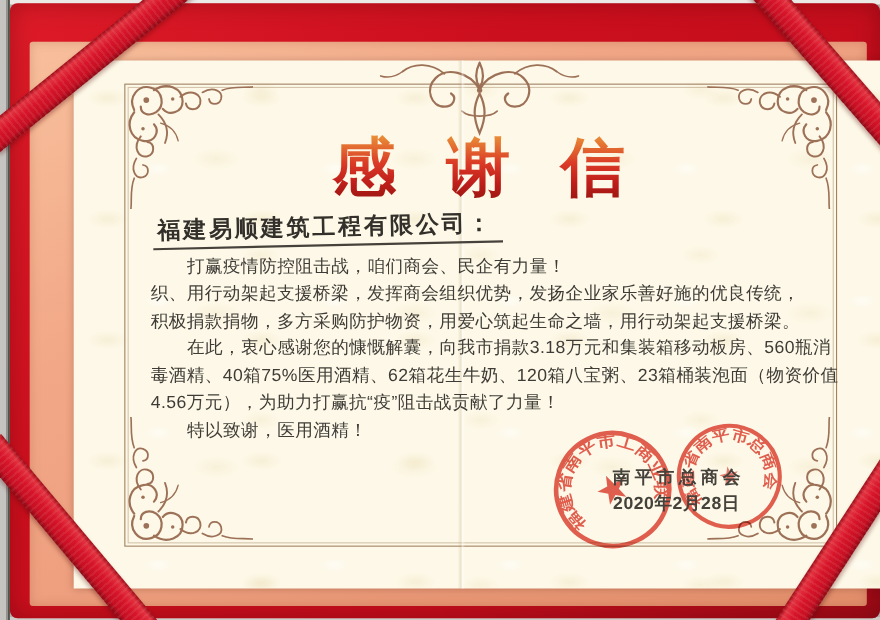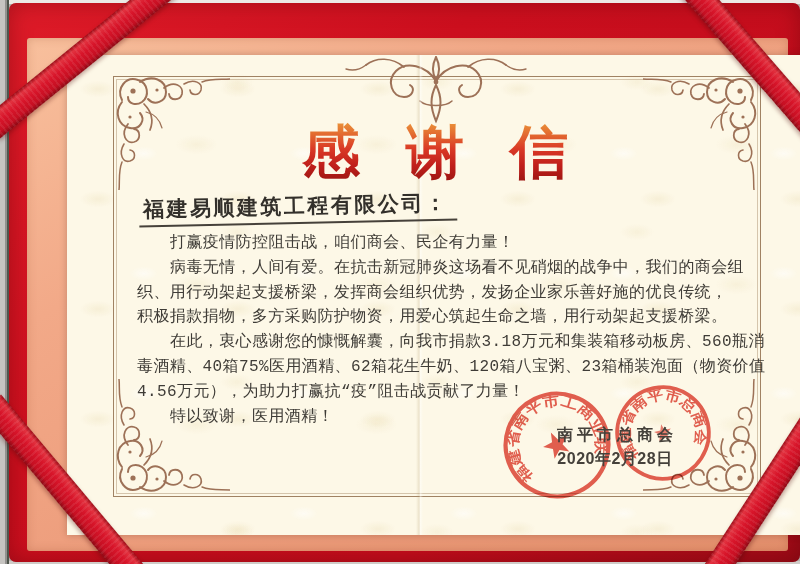--- a/index.html
+++ b/index.html
@@ -55,7 +55,7 @@
           border-bottom:2px solid #46413a;padding:0 8px 3px 4px;min-width:250px;}
   
   .body{position:absolute;left:70px;top:176px;width:612px;z-index:4;color:#3f3c37;
-        font-size:16px;line-height:24.8px;font-family:Liberation Mono, monospace;}
+        font-size:16px;line-height:24.8px;}
   .body .bl{white-space:nowrap;letter-spacing:.4px;}
   .body .indent{padding-left:33px;}
   

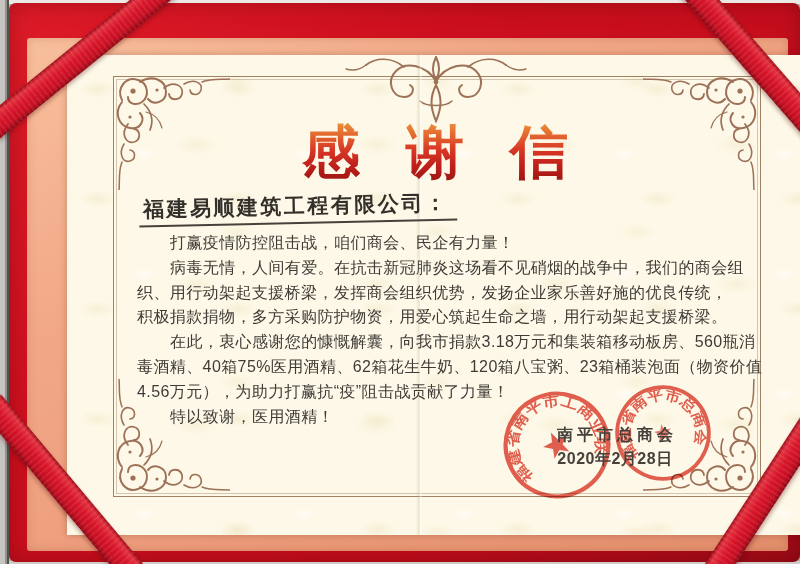--- a/index.html
+++ b/index.html
@@ -159,7 +159,6 @@
 
     <div class="body">
       <div class="bl indent">打赢疫情防控阻击战，咱们商会、民企有力量！</div>
-      <div class="bl indent">病毒无情，人间有爱。在抗击新冠肺炎这场看不见硝烟的战争中，我们的商会组</div>
       <div class="bl">织、用行动架起支援桥梁，发挥商会组织优势，发扬企业家乐善好施的优良传统，</div>
       <div class="bl">积极捐款捐物，多方采购防护物资，用爱心筑起生命之墙，用行动架起支援桥梁。</div>
       <div class="bl indent">在此，衷心感谢您的慷慨解囊，向我市捐款3.18万元和集装箱移动板房、560瓶消</div>

